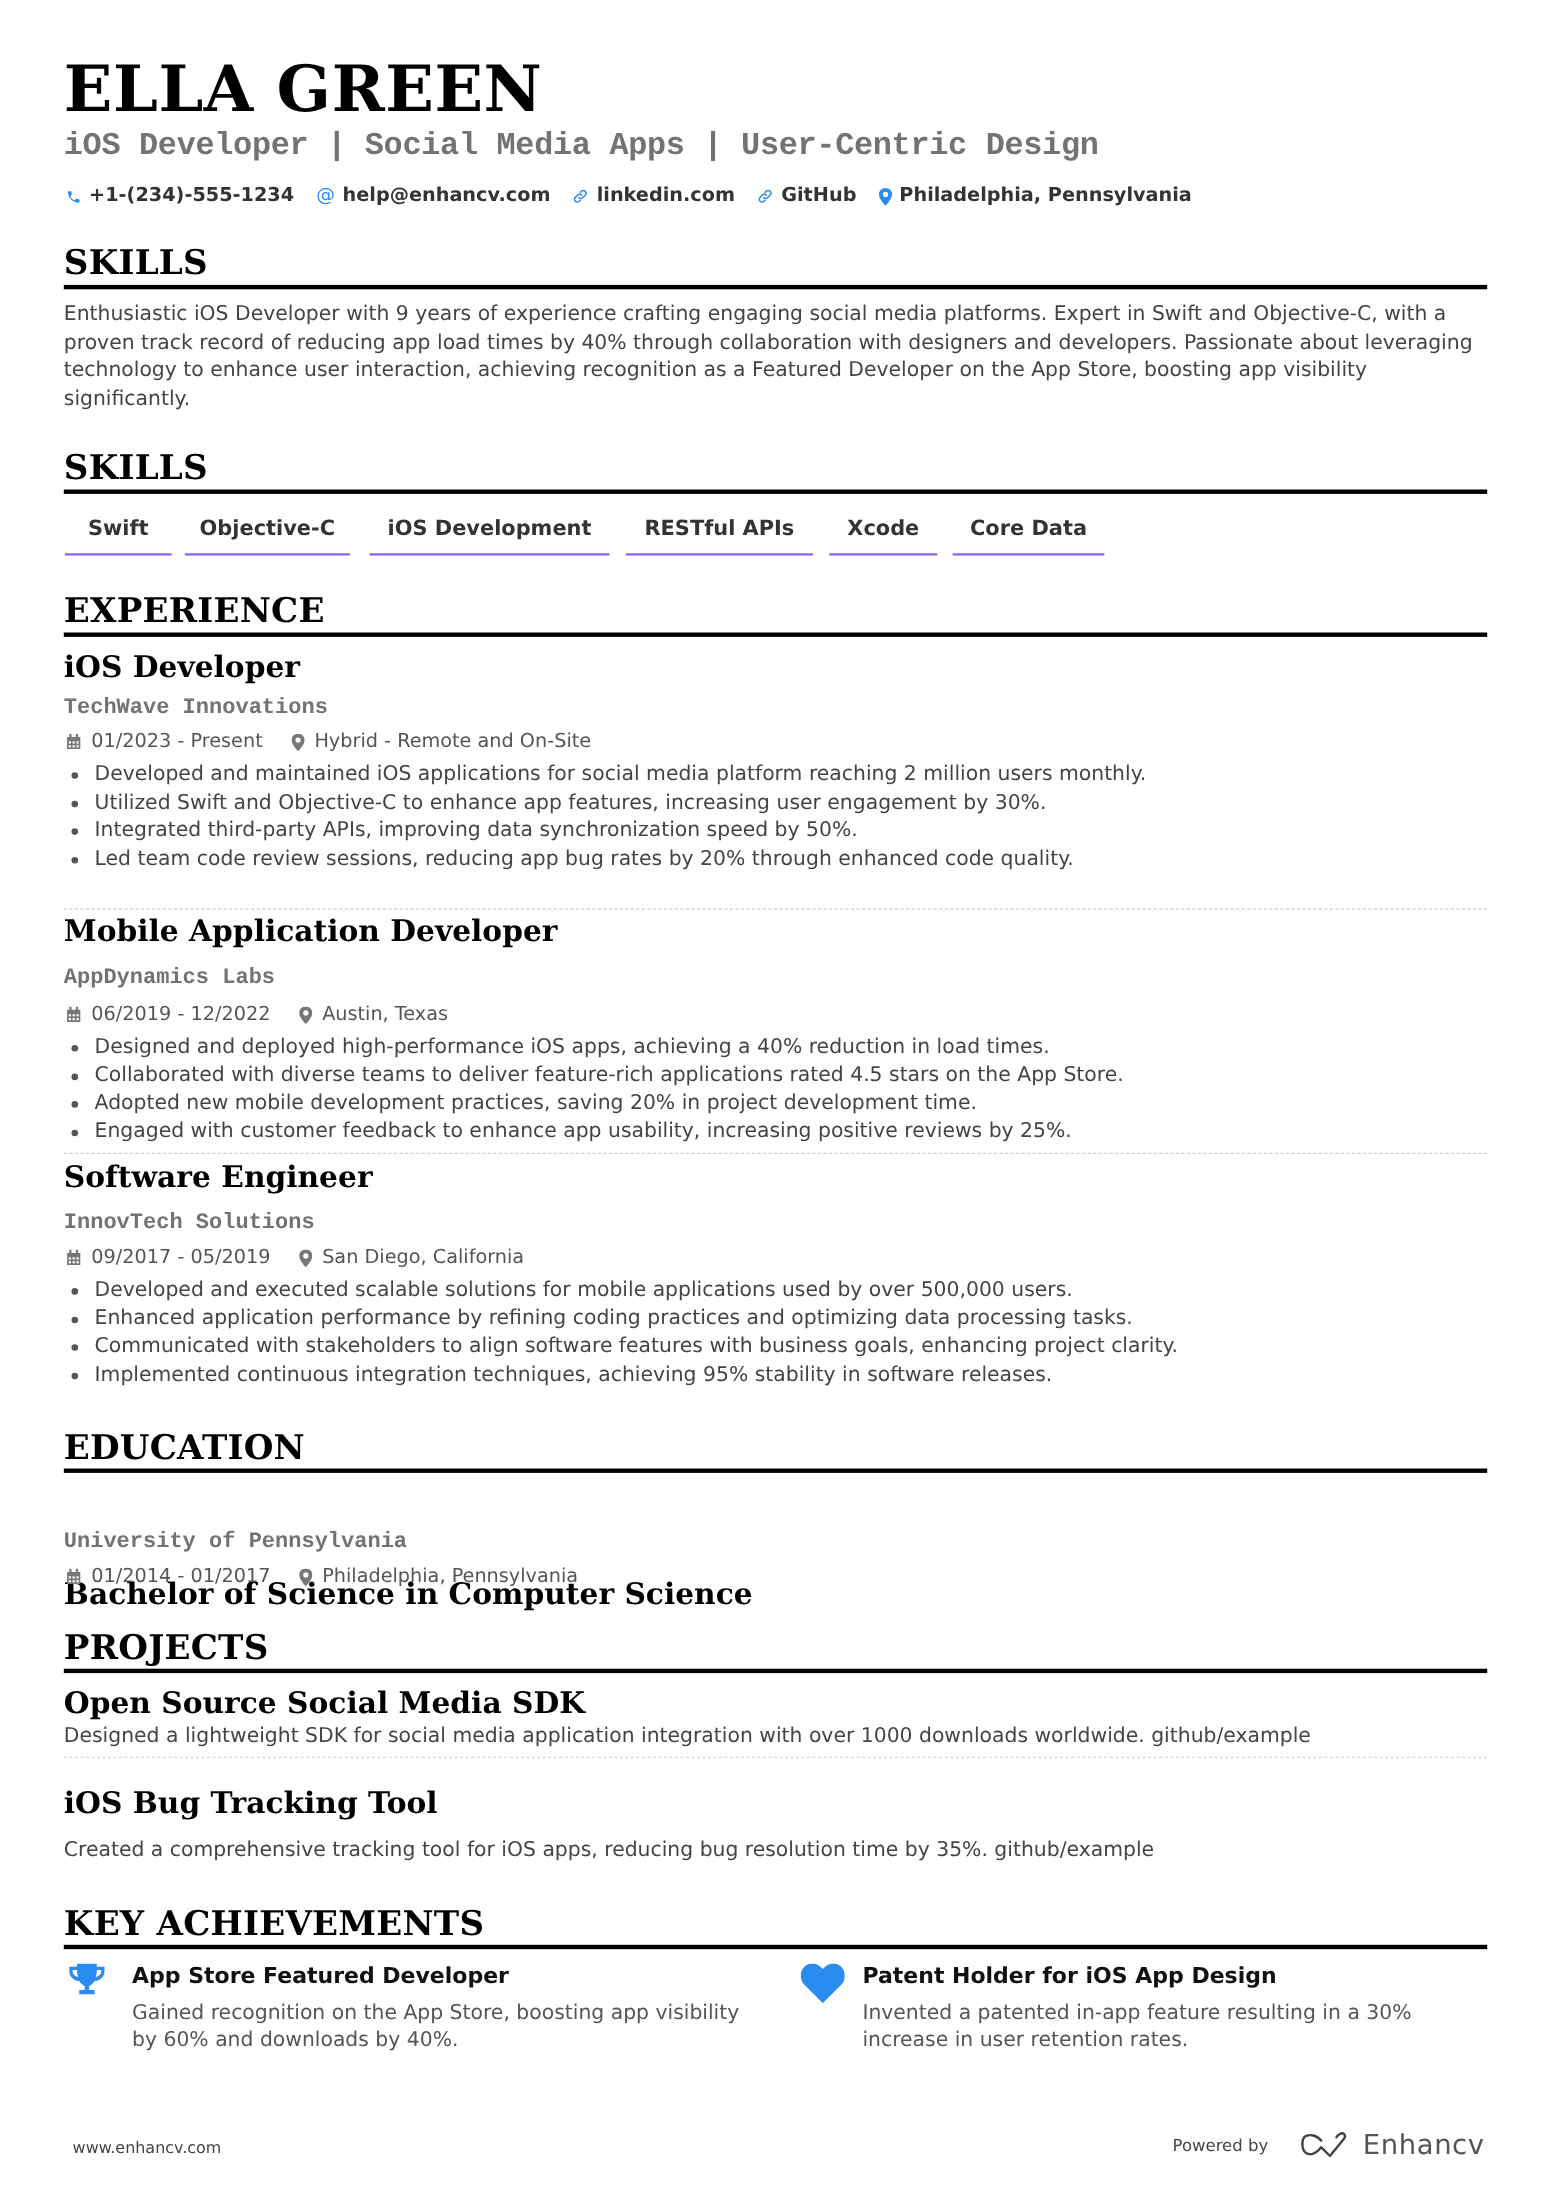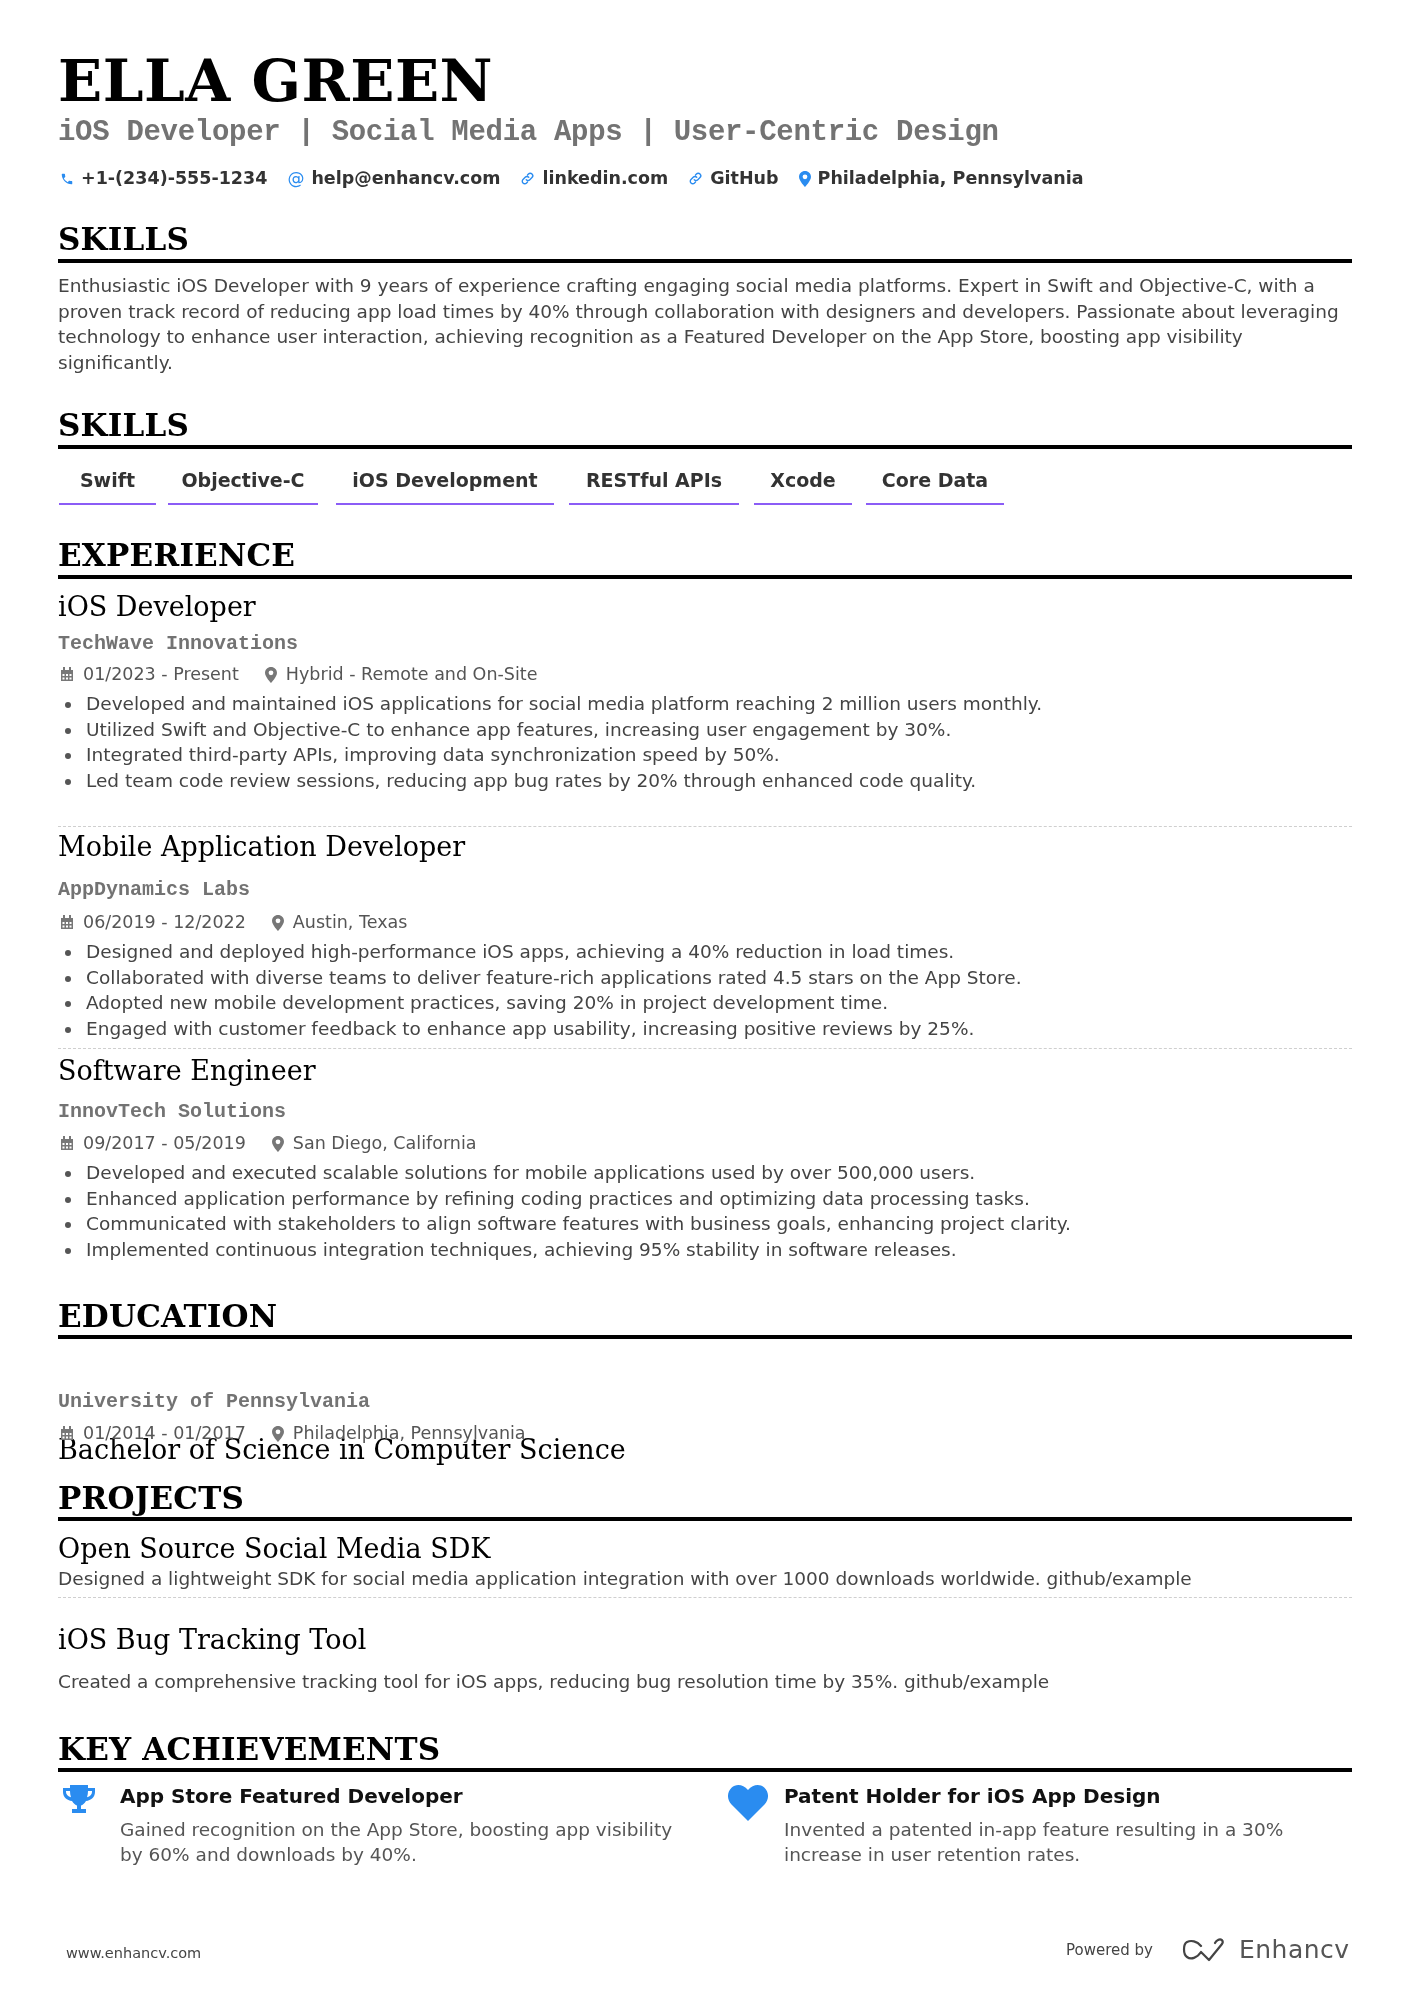--- a/index.html
+++ b/index.html
@@ -6,7 +6,7 @@
   html, body { width: 1410px; height: 1995px; background: #ffffff; overflow: hidden; }
   body { position: relative; font-family: "DejaVu Sans", sans-serif; color: #333; }
   .abs { position: absolute; white-space: nowrap; }
-  .serif { font-family: "DejaVu Serif", serif; }
+  .serif { font-family: "DejaVu Serif", serif; font-weight: bold; }
   .blue { color: #737373; font-family: Liberation Mono, monospace; }
 
   .name { left: 58px; top: 52px; font-size: 58px; font-weight: bold; color: #000; letter-spacing: 0.5px; line-height: 1; }

